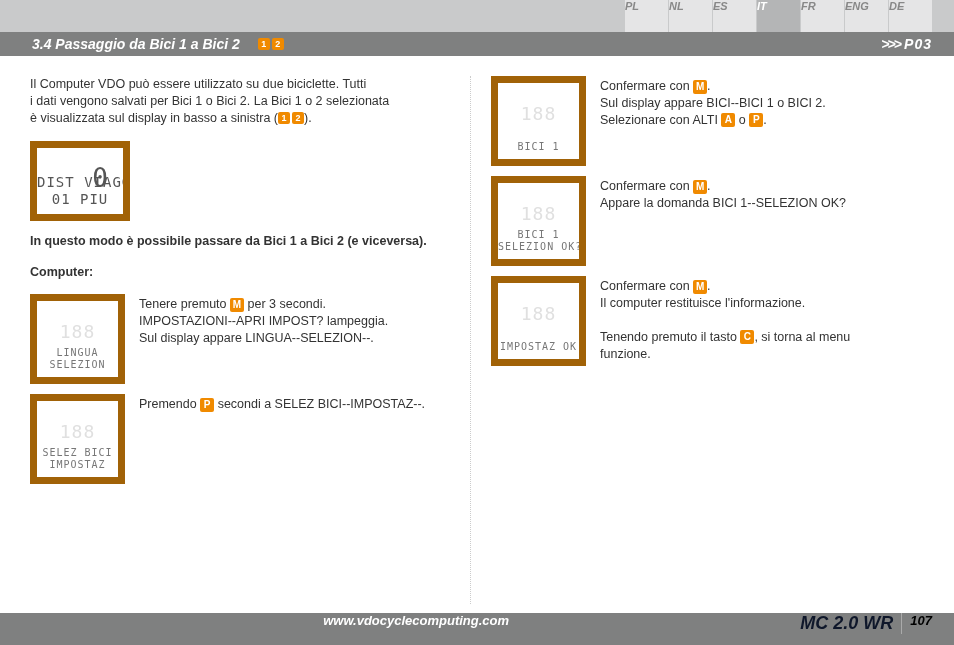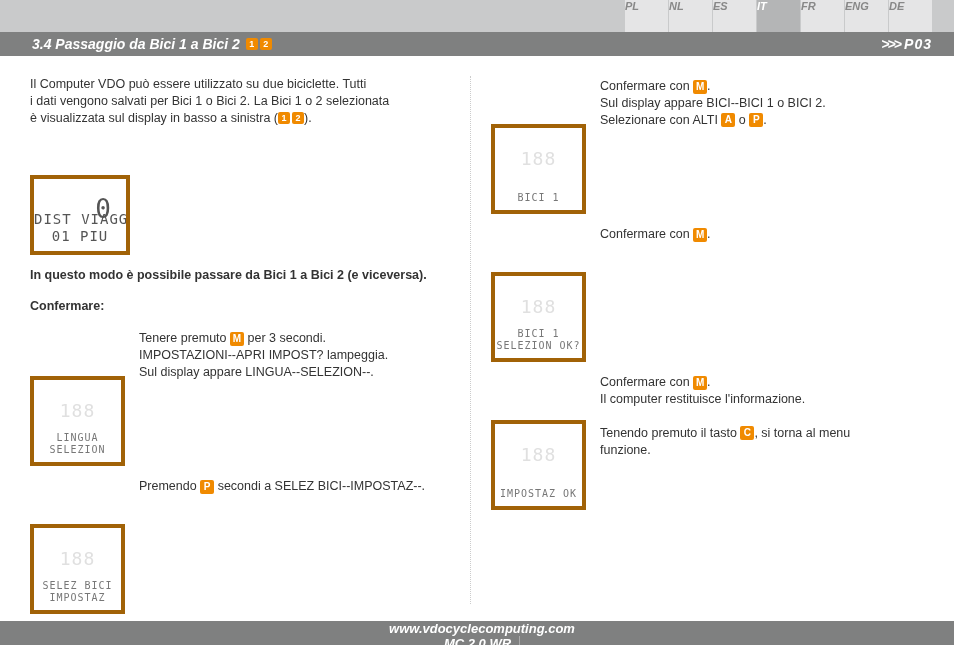--- a/index.html
+++ b/index.html
@@ -14,7 +14,7 @@
 
   
   .section-bar { height:24px; background:#7f8080; display:flex; align-items:center; justify-content:space-between; padding:0 22px 0 32px; }
-  .section-title { color:#fff; font-style:italic; font-weight:bold; font-size:14px; display:flex; align-items:center; gap:6px; }
+  .section-title { color:#fff; font-style:italic; font-weight:bold; font-size:14px; display:flex; align-items:center; gap:18px; }
   .sec-badges { display:flex; gap:2px; }
   .page-ref { color:#fff; font-style:italic; font-weight:bold; font-size:14px; letter-spacing:1px; }
   .page-ref .arrows { letter-spacing:-2px; margin-right:4px; font-style:normal; }

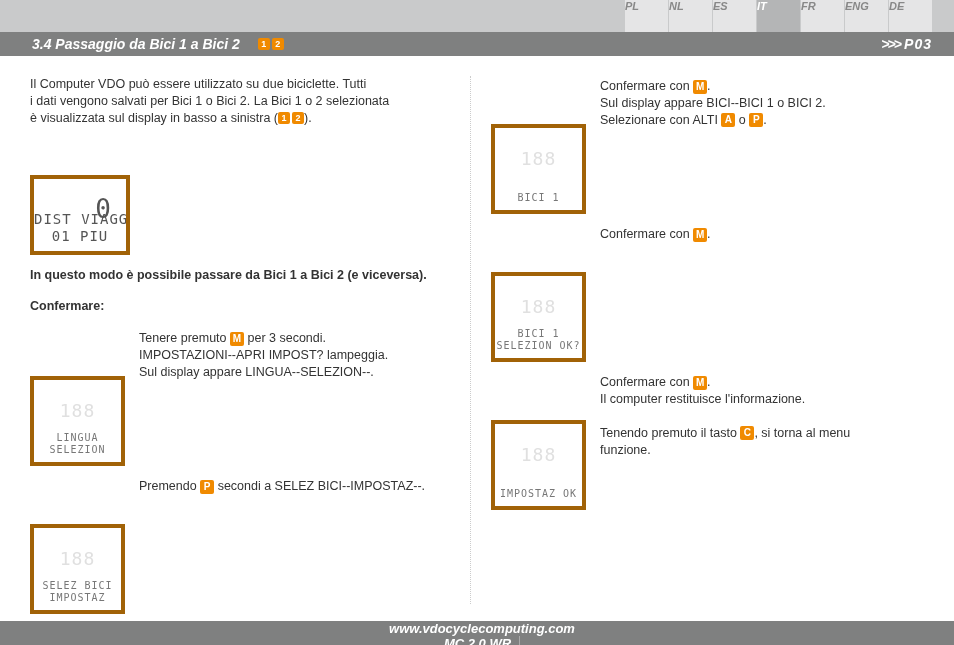--- a/index.html
+++ b/index.html
@@ -33,7 +33,7 @@
   .para b { font-weight:bold; }
 
   
-  .lcd { width:95px; height:90px; border:4px solid #a16207; background:#fff; position:relative; overflow:hidden; margin-bottom:12px;margin-top:48px; }
+  .lcd { width:95px; height:90px; border:7px solid #a16207; background:#fff; position:relative; overflow:hidden; margin-bottom:12px; }
   .lcd .lcd-ghost { position:absolute; top:6px; left:6px; right:6px; height:48px;
                     color:#e0e0e0; font-family:monospace; font-size:18px; letter-spacing:1px;
                     display:flex; align-items:center; justify-content:center; }

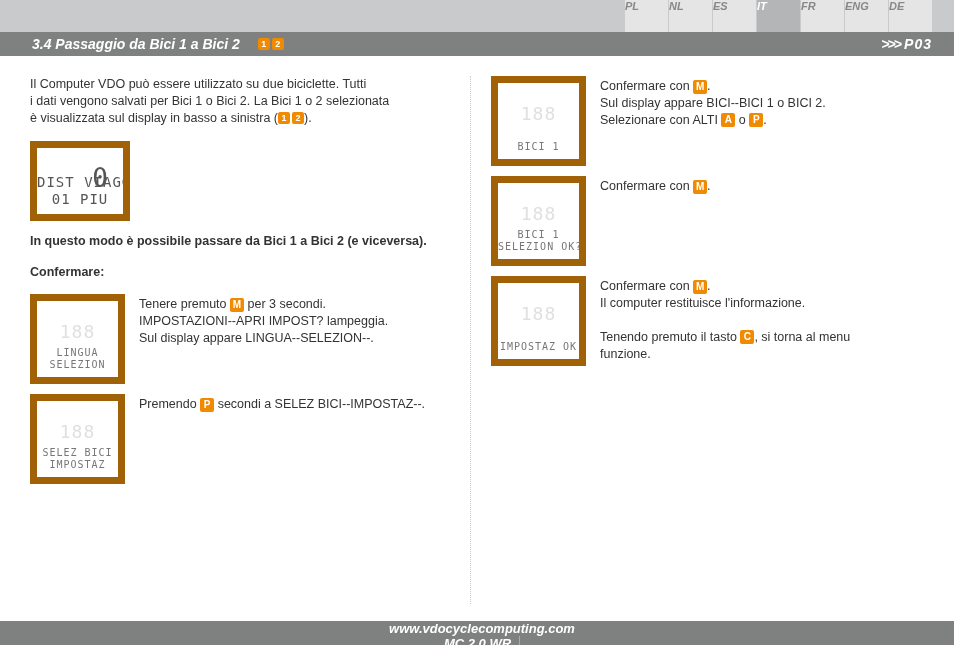--- a/index.html
+++ b/index.html
@@ -150,6 +150,7 @@
         </div>
         <div class="step-text">
           <span>Confermare con </span><span class="badge">M</span><span>.</span><br>
+          <span>Appare la domanda BICI 1--SELEZION OK?</span>
         </div>
       </div>
 

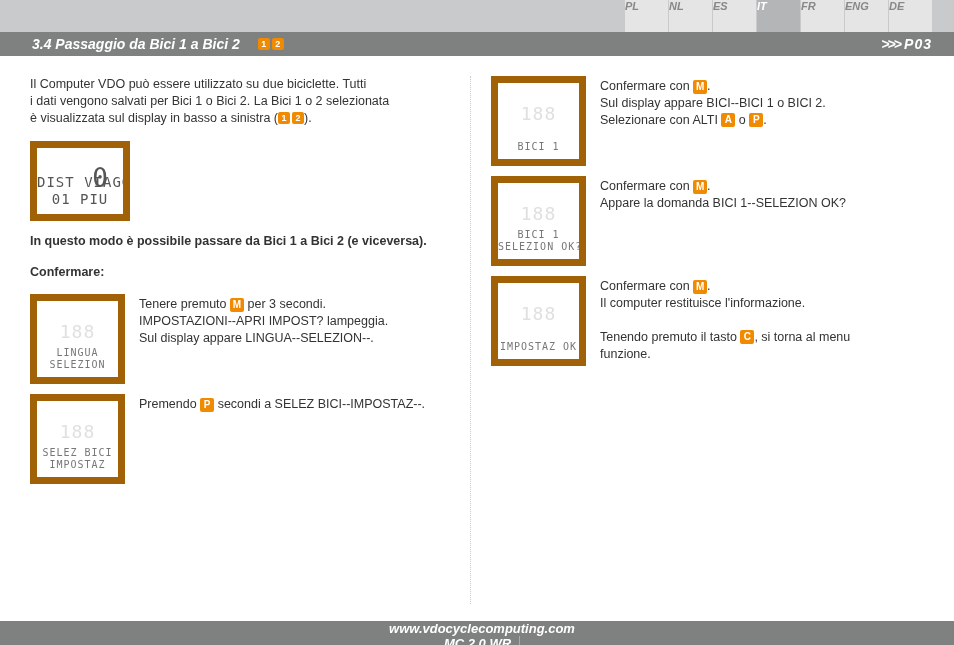--- a/index.html
+++ b/index.html
@@ -100,7 +100,7 @@
       </div>
 
       <div class="para"><b>In questo modo è possibile passare da Bici 1 a Bici 2 (e viceversa).</b></div>
-      <div class="para"><b>Confermare:</b></div>
+      <div class="para"><b>Computer:</b></div>
 
       <div class="step-row">
         <div class="lcd">

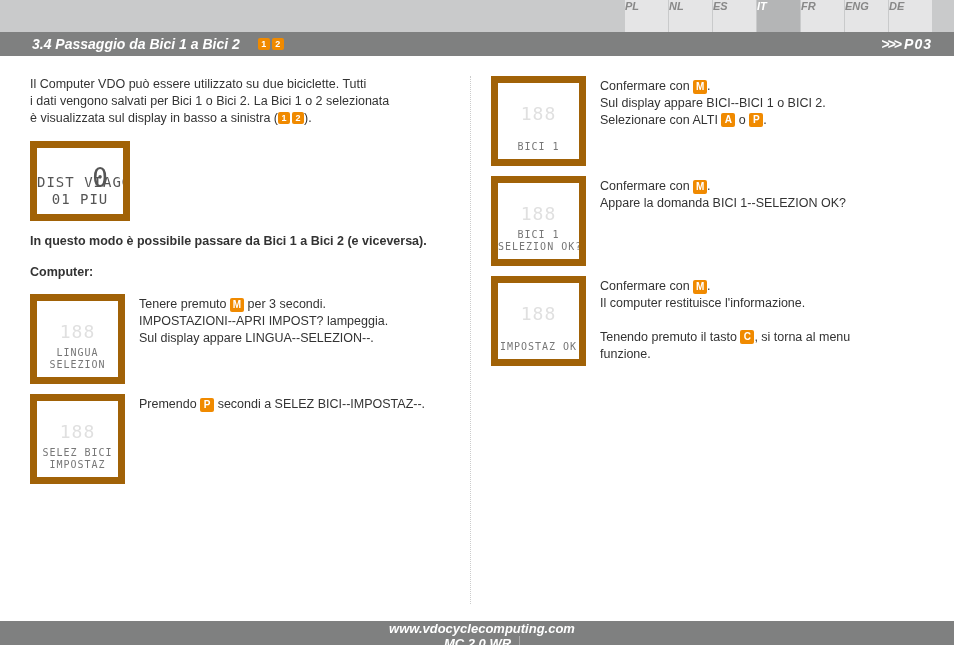--- a/index.html
+++ b/index.html
@@ -48,7 +48,7 @@
   .step-text { font-size:12.5px; line-height:1.35; color:#333; padding-top:2px; }
 
   
-  .footer { position:absolute; left:0; right:0; bottom:0; height:24px; background:#7f8080; display:flex; align-items:center; padding:0 22px 0 32px;flex-direction:column; }
+  .footer { position:absolute; left:0; right:0; bottom:0; height:32px; background:#7f8080; display:flex; align-items:flex-start; padding:0 22px 0 32px; }
   .footer-url { flex:1; text-align:center; color:#fff; font-style:italic; font-weight:bold; font-size:13px; }
   .footer-model { color:#ffffff; font-style:italic; font-weight:bold; font-size:13px; padding-right:8px; border-right:1px solid #aaa; }
   .footer-page { color:#fef9c3; font-style:italic; font-weight:normal; font-size:13px; padding-left:8px; }

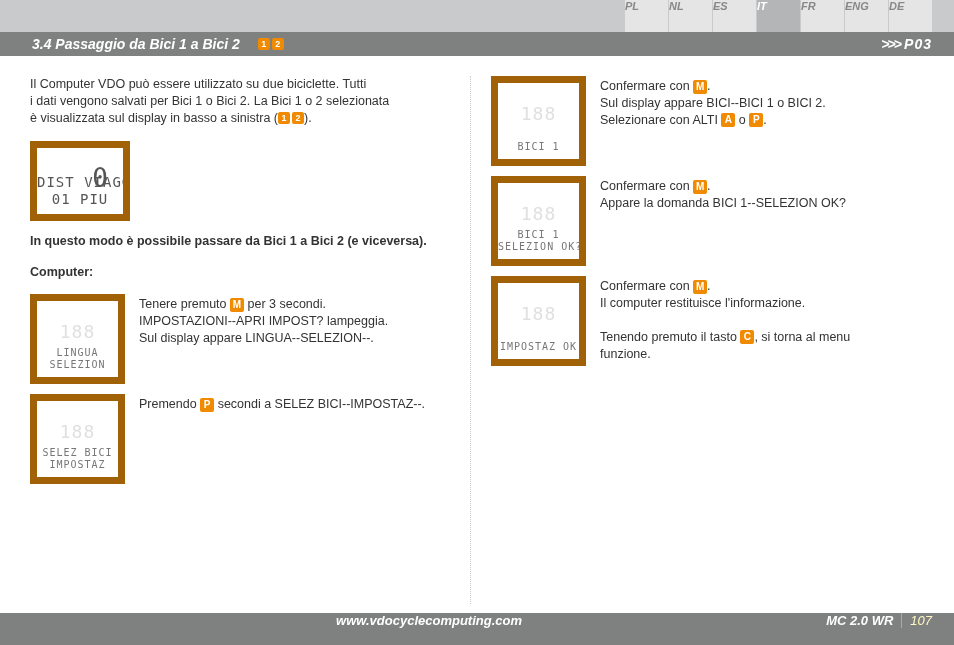--- a/index.html
+++ b/index.html
@@ -50,7 +50,7 @@
   
   .footer { position:absolute; left:0; right:0; bottom:0; height:32px; background:#7f8080; display:flex; align-items:flex-start; padding:0 22px 0 32px; }
   .footer-url { flex:1; text-align:center; color:#fff; font-style:italic; font-weight:bold; font-size:13px; }
-  .footer-model { color:#ffffff; font-style:italic; font-weight:bold; font-size:13px; padding-right:8px; border-right:1px solid #aaa; }
+  .footer-model { color:#0f172a; font-style:italic; font-weight:bold; font-size:18px; padding-right:8px; border-right:1px solid #aaa; }
   .footer-page { color:#fef9c3; font-style:italic; font-weight:normal; font-size:13px; padding-left:8px; }
 </style>
 </head>

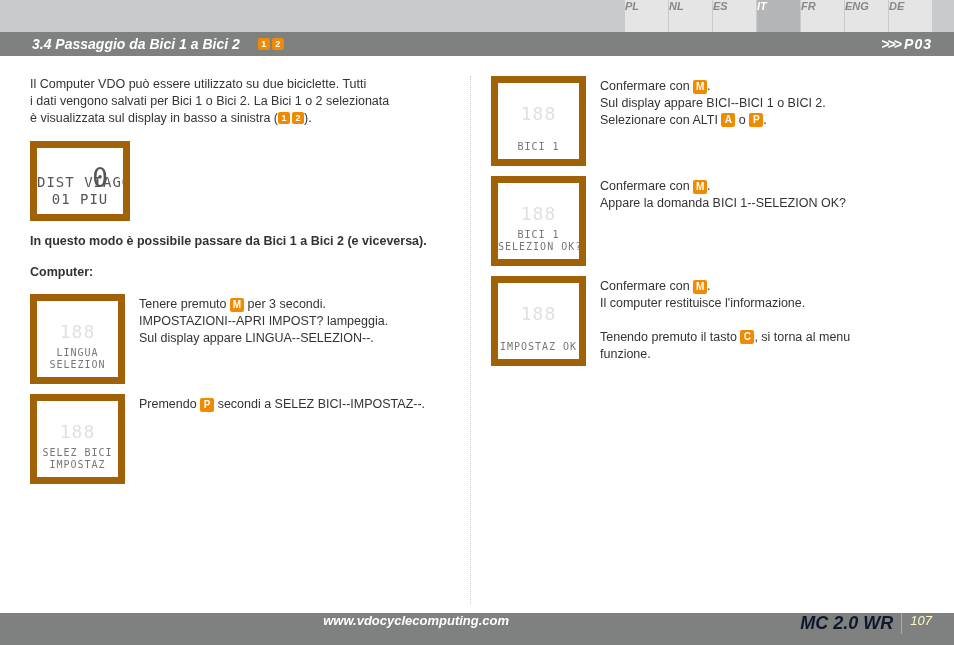--- a/index.html
+++ b/index.html
@@ -51,7 +51,7 @@
   .footer { position:absolute; left:0; right:0; bottom:0; height:32px; background:#7f8080; display:flex; align-items:flex-start; padding:0 22px 0 32px; }
   .footer-url { flex:1; text-align:center; color:#fff; font-style:italic; font-weight:bold; font-size:13px; }
   .footer-model { color:#0f172a; font-style:italic; font-weight:bold; font-size:18px; padding-right:8px; border-right:1px solid #aaa; }
-  .footer-page { color:#fef9c3; font-style:italic; font-weight:normal; font-size:13px; padding-left:8px; }
+  .footer-page { color:#000000; font-style:italic; font-weight:bold; font-size:13px; padding-left:8px; }
 </style>
 </head>
 <body>

